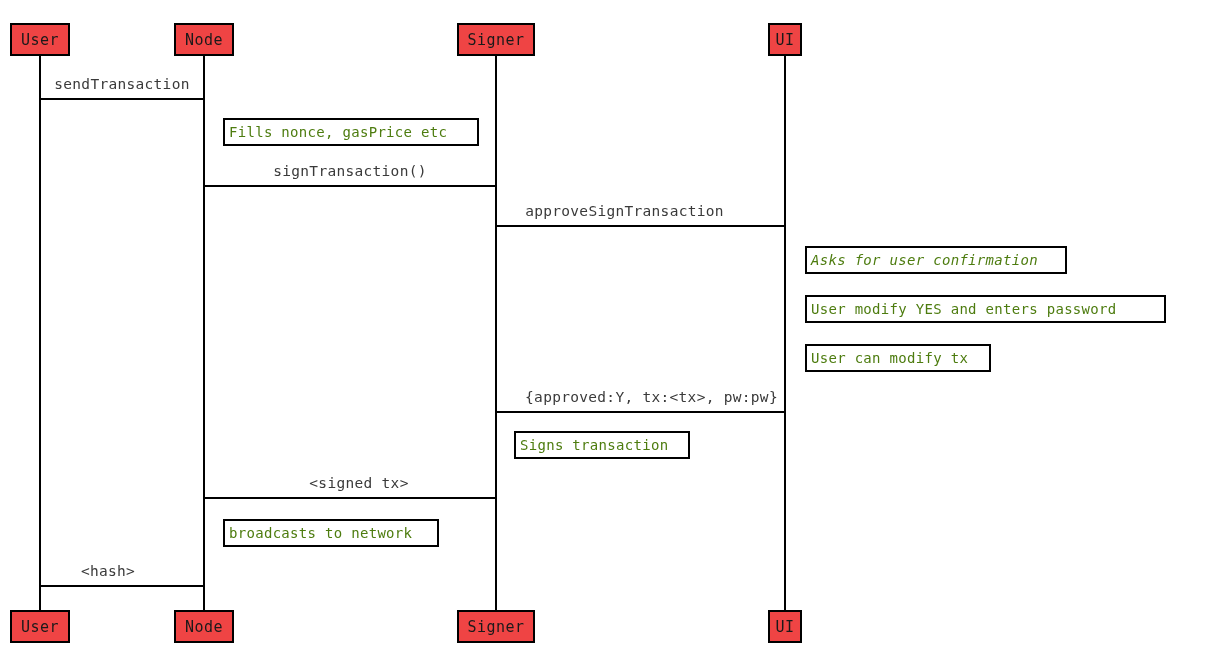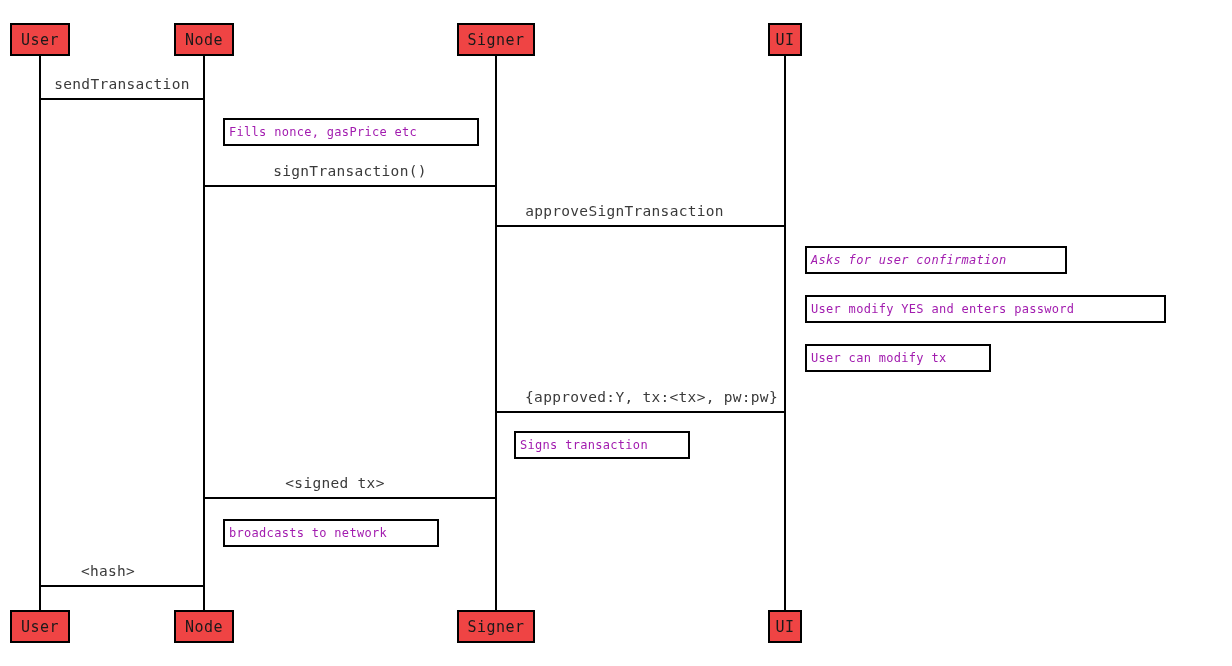--- a/index.html
+++ b/index.html
@@ -68,8 +68,8 @@
   }
   .note-text {
     position: absolute;
-    font-size: 12px;
-    color: #a21caf;
+    font-size: 14px;
+    color: #4d7c0f;
     letter-spacing: 0.3px;
     white-space: nowrap;
     line-height: 28px;

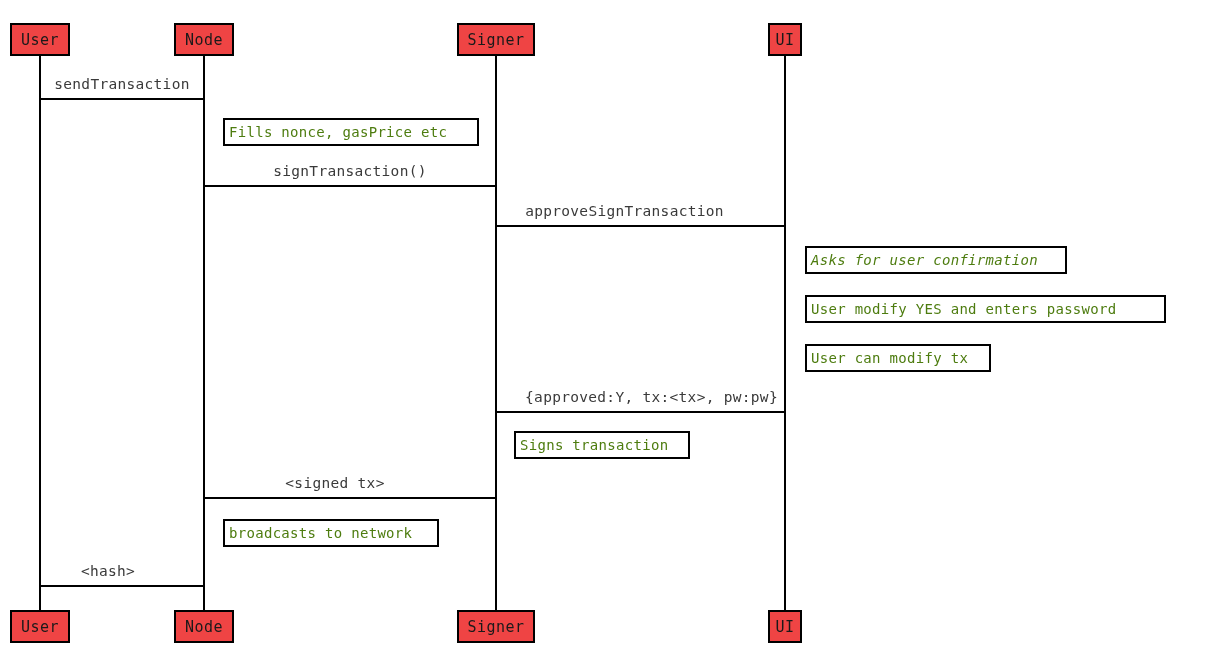--- a/index.html
+++ b/index.html
@@ -125,7 +125,7 @@
   <div class="msg-label" style="left:495px; top:389px; width:313px;">{approved:Y, tx:&lt;tx&gt;, pw:pw}</div>
 
   <div class="msg-line" style="left:203px; top:497px; width:294px;"></div>
-  <div class="msg-label" style="left:203px; top:475px; width:264px;">&lt;signed tx&gt;</div>
+  <div class="msg-label" style="left:203px; top:475px; width:264px;padding-left:24px;">&lt;signed tx&gt;</div>
 
   <div class="msg-line" style="left:39px; top:585px; width:166px;"></div>
   <div class="msg-label" style="left:39px; top:563px; width:138px;">&lt;hash&gt;</div>

